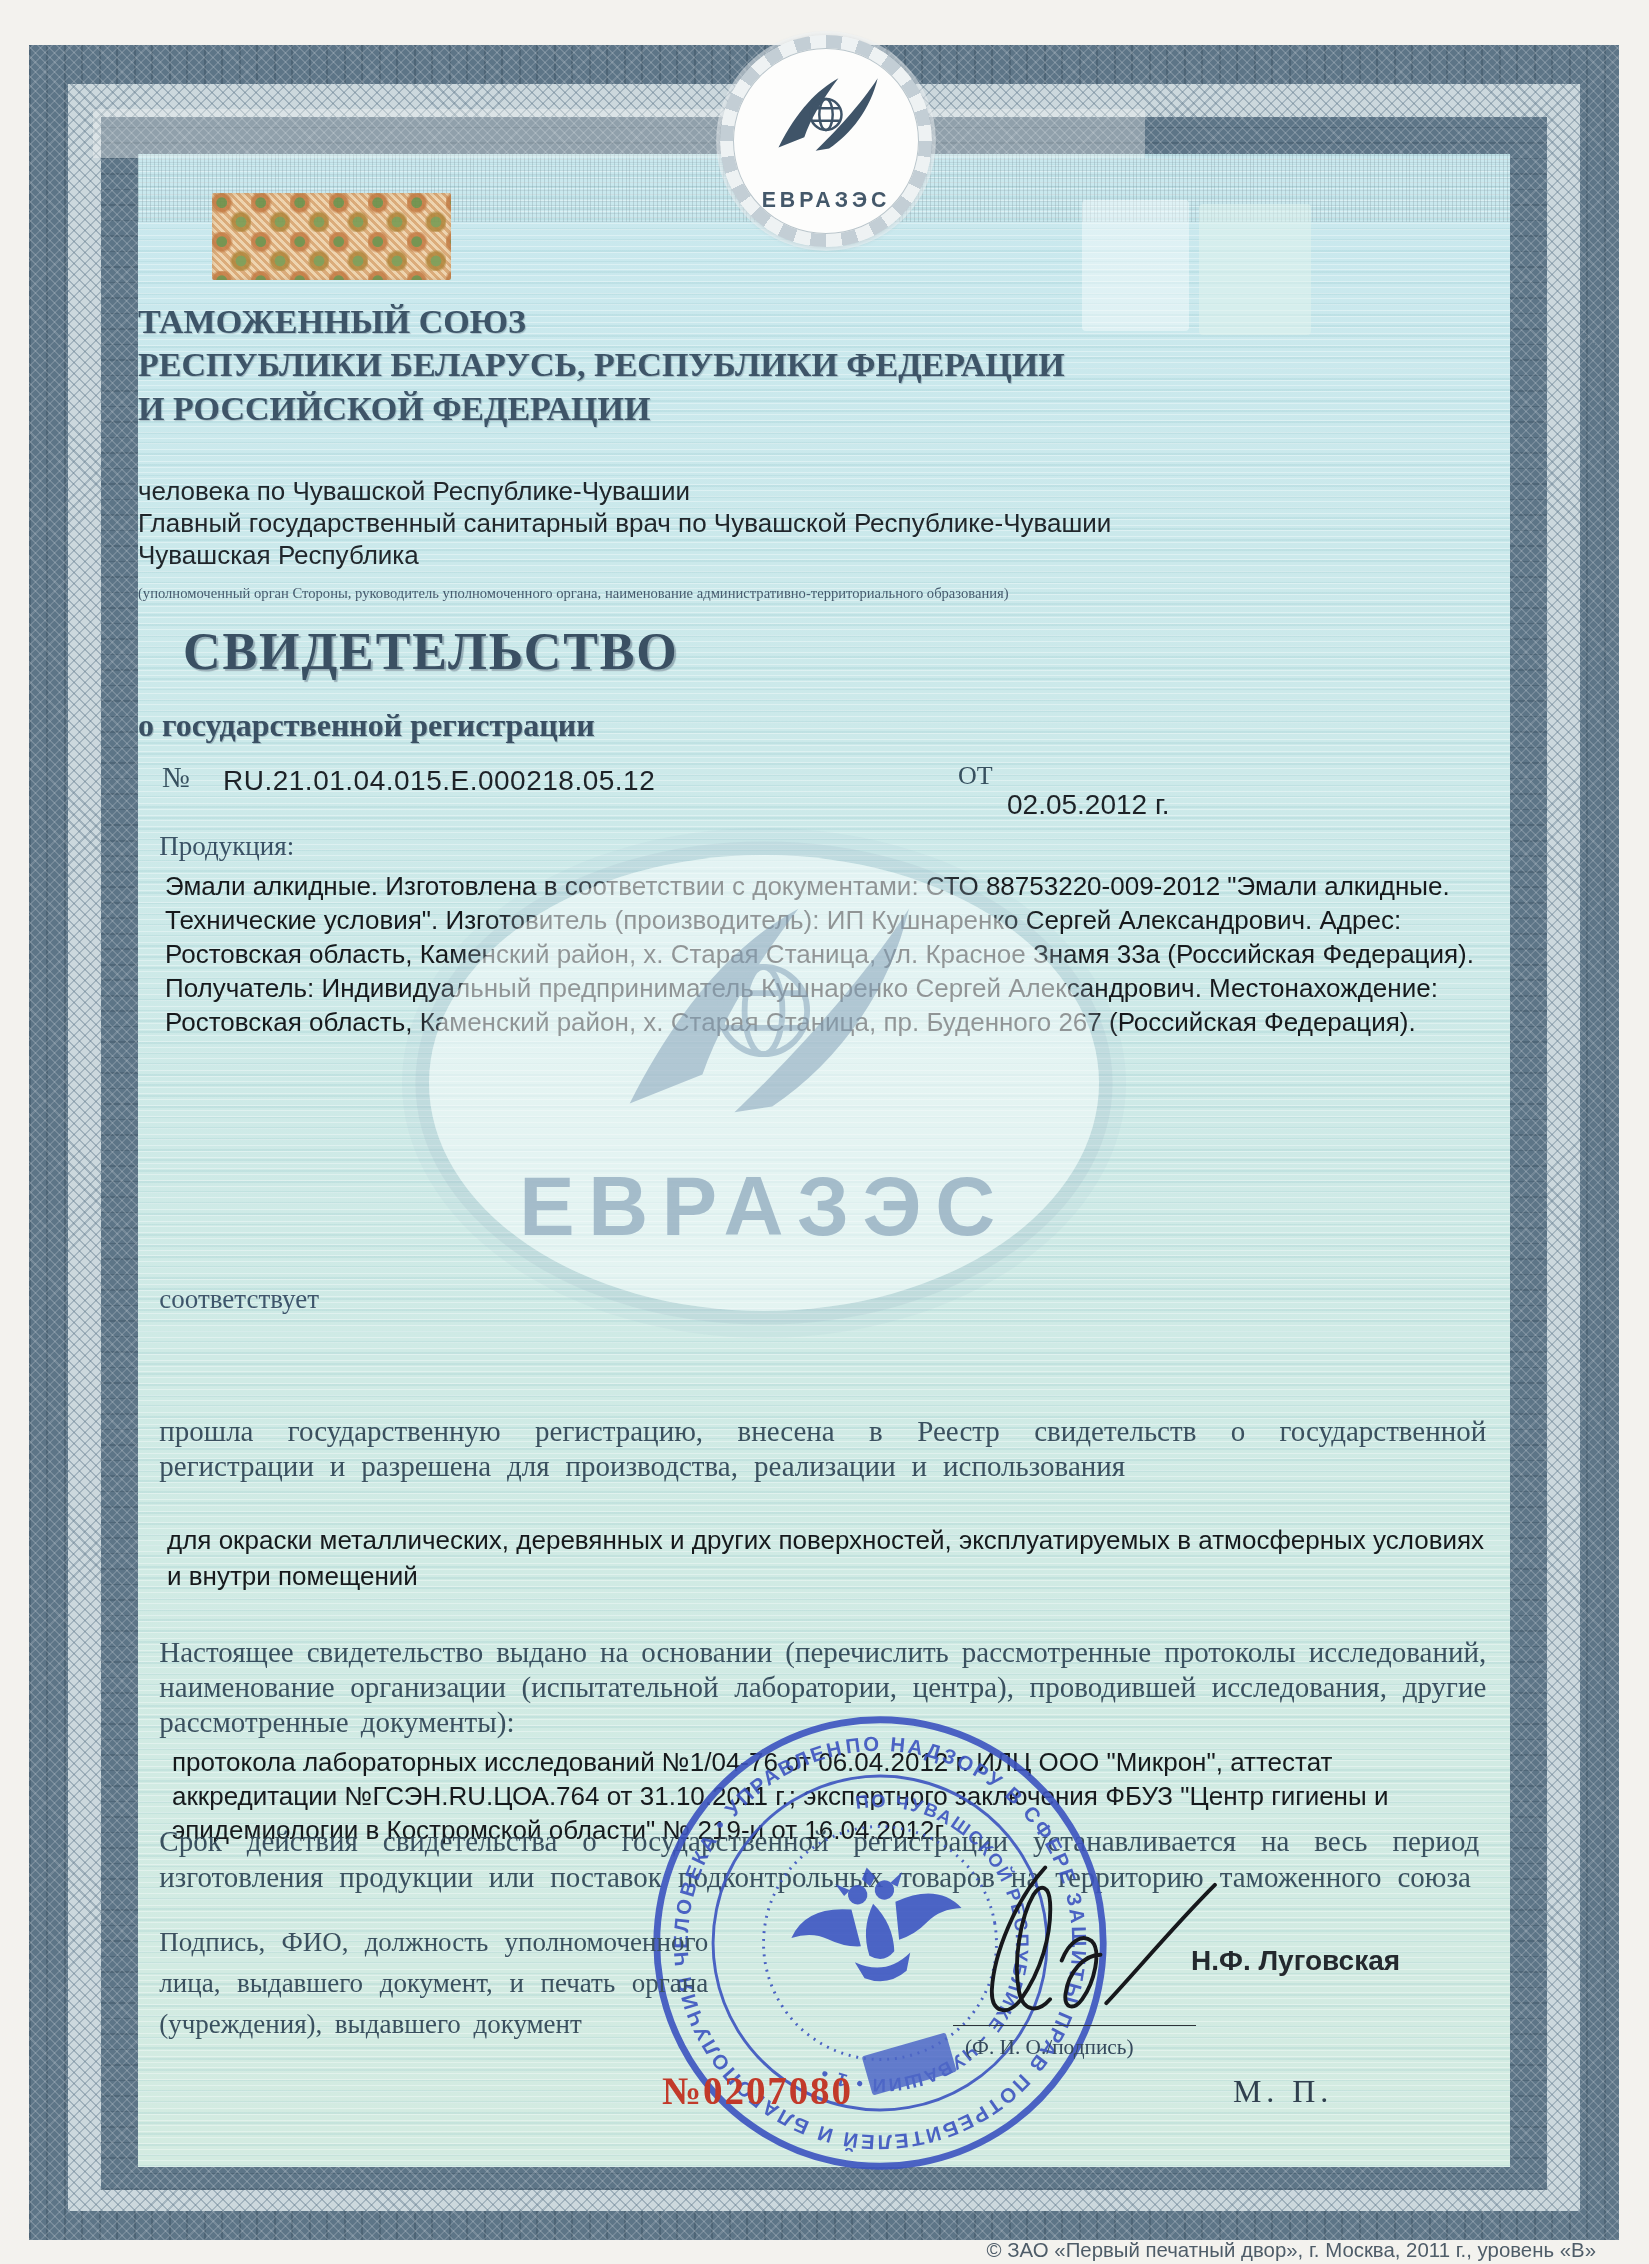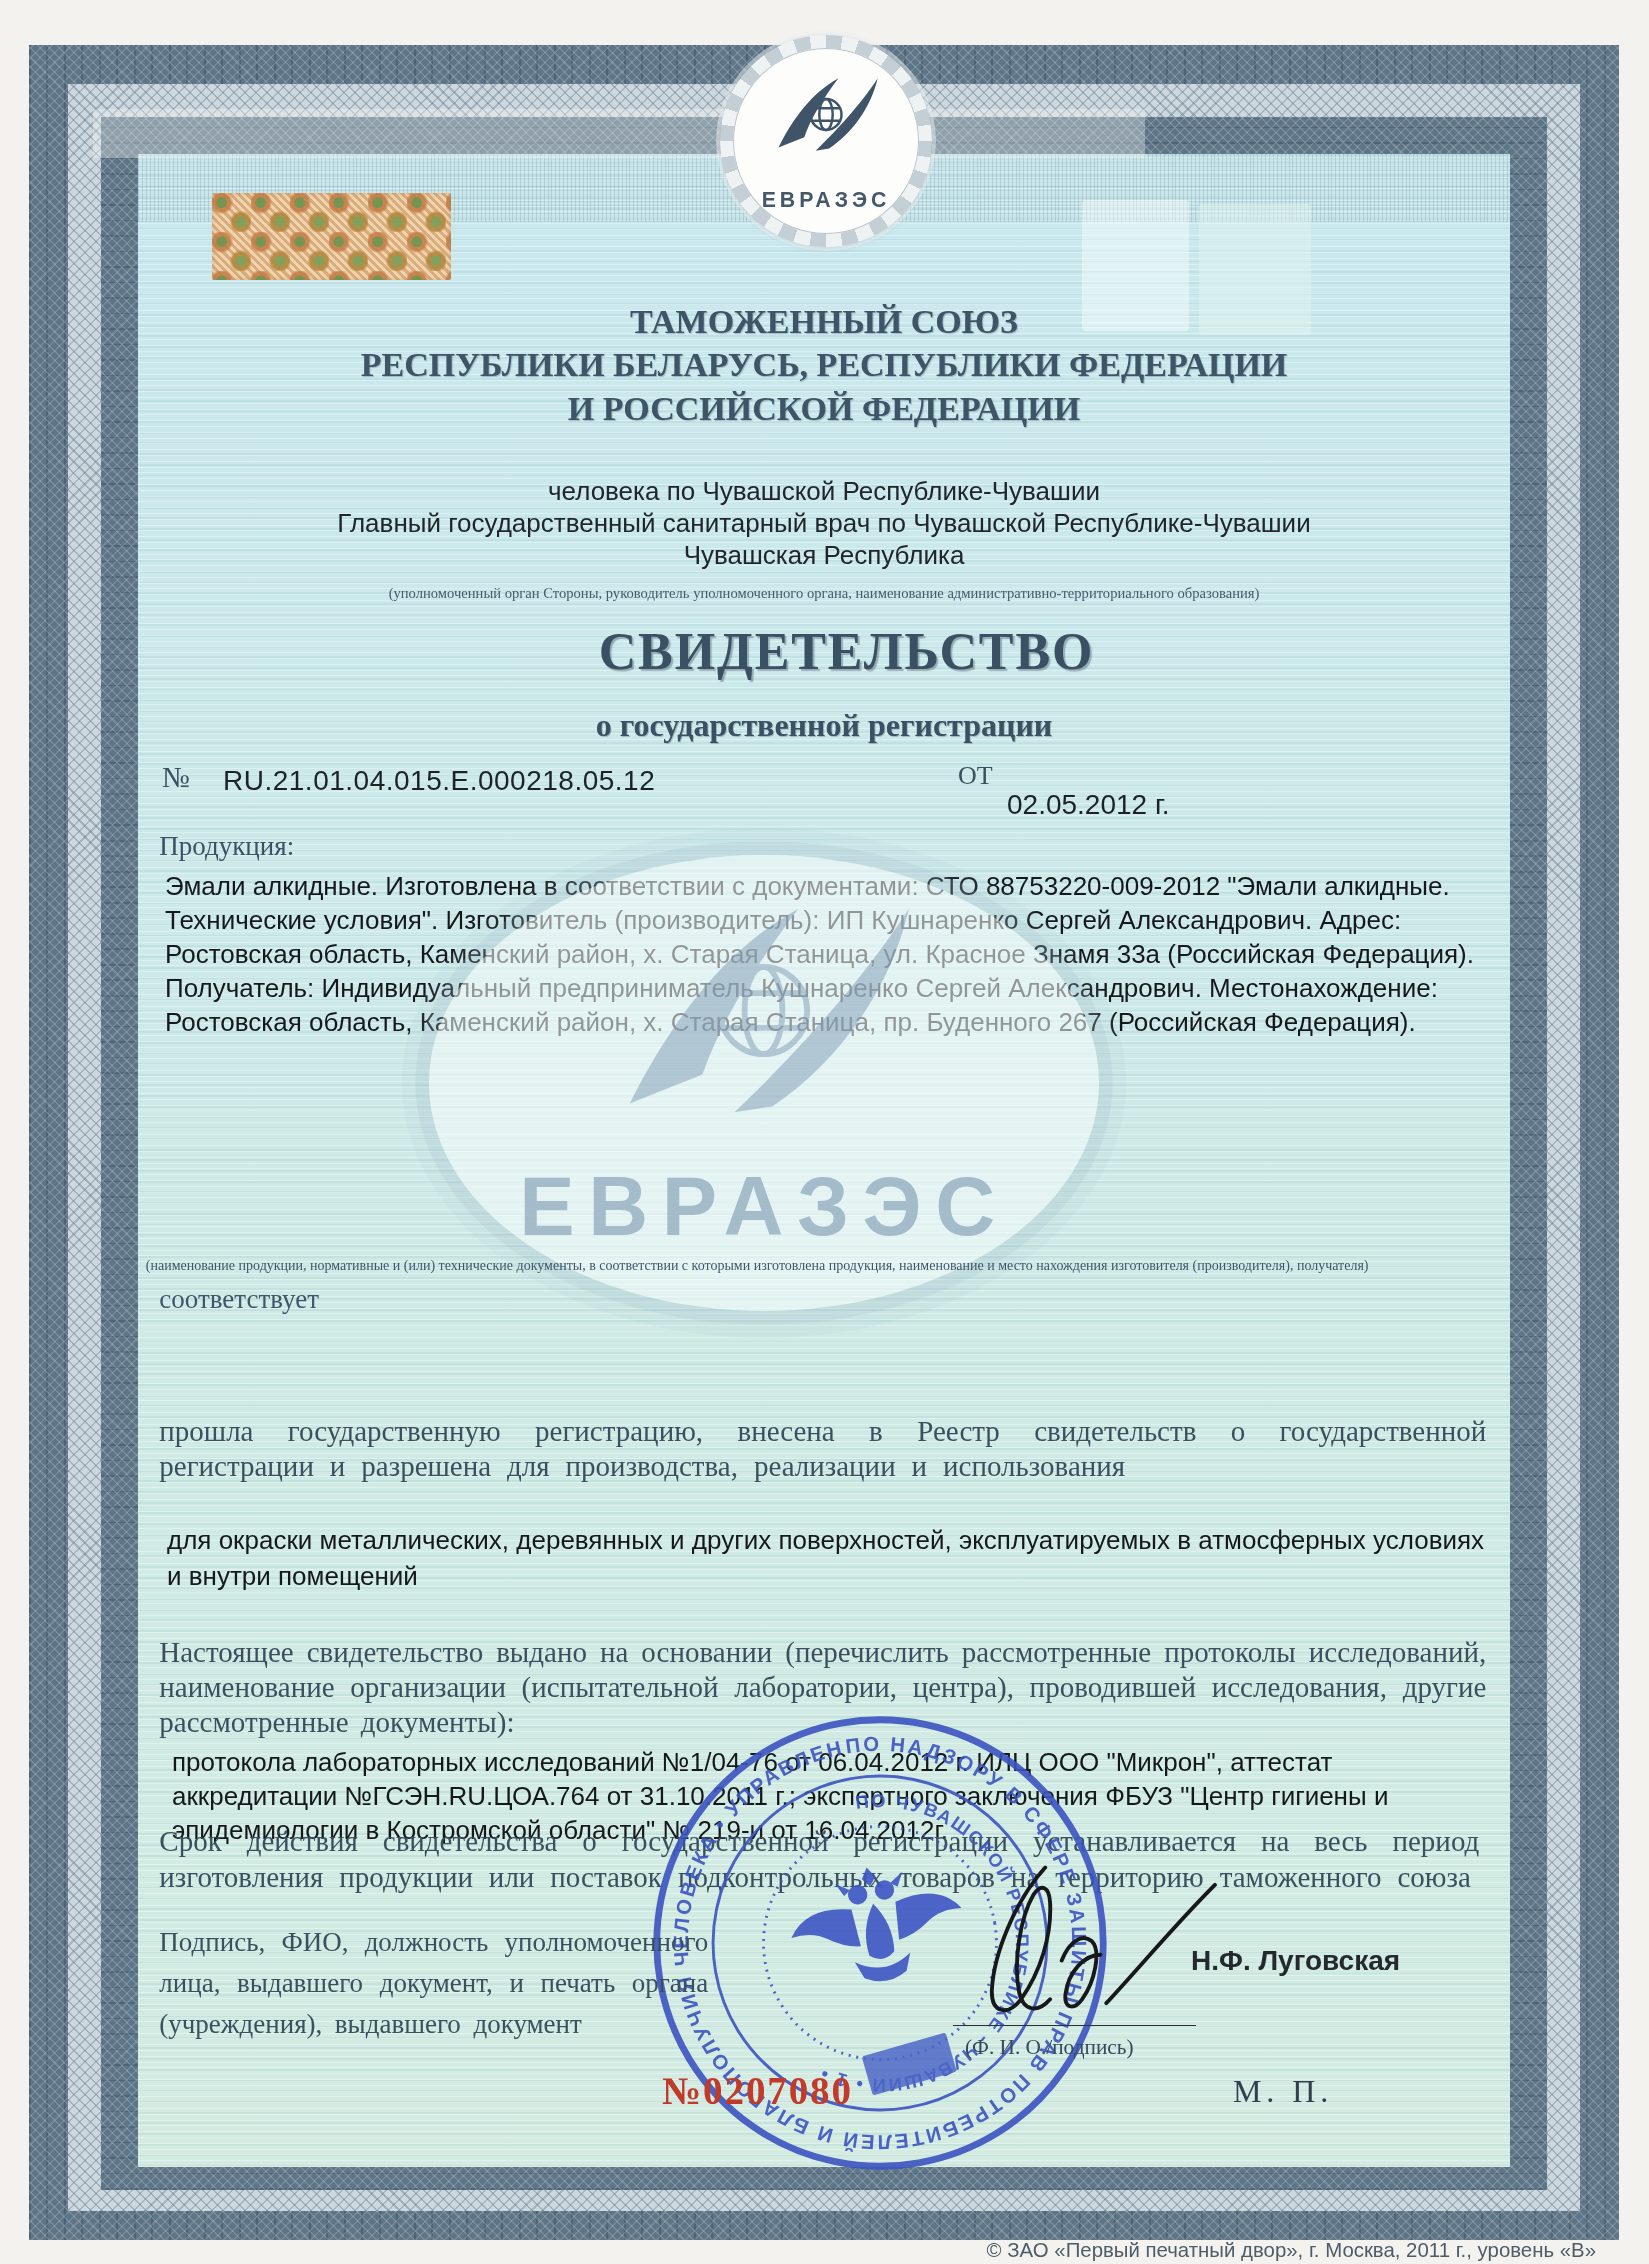--- a/index.html
+++ b/index.html
@@ -55,7 +55,7 @@
   
   .ser{font-family:"Liberation Serif",serif;color:#3c5265;}
   .san{font-family:"Liberation Sans",sans-serif;color:#1d2227;}
-  .center{left:0;right:0;text-align:center;}
+  .center{left:0;right:0;}
   .union-title{font-weight:bold;font-size:34px;line-height:44px;color:#3e5568;
     text-shadow:1px 1px 1px rgba(70,95,115,.35);}
   .authority{font-size:26px;line-height:32px;color:#20262b;}

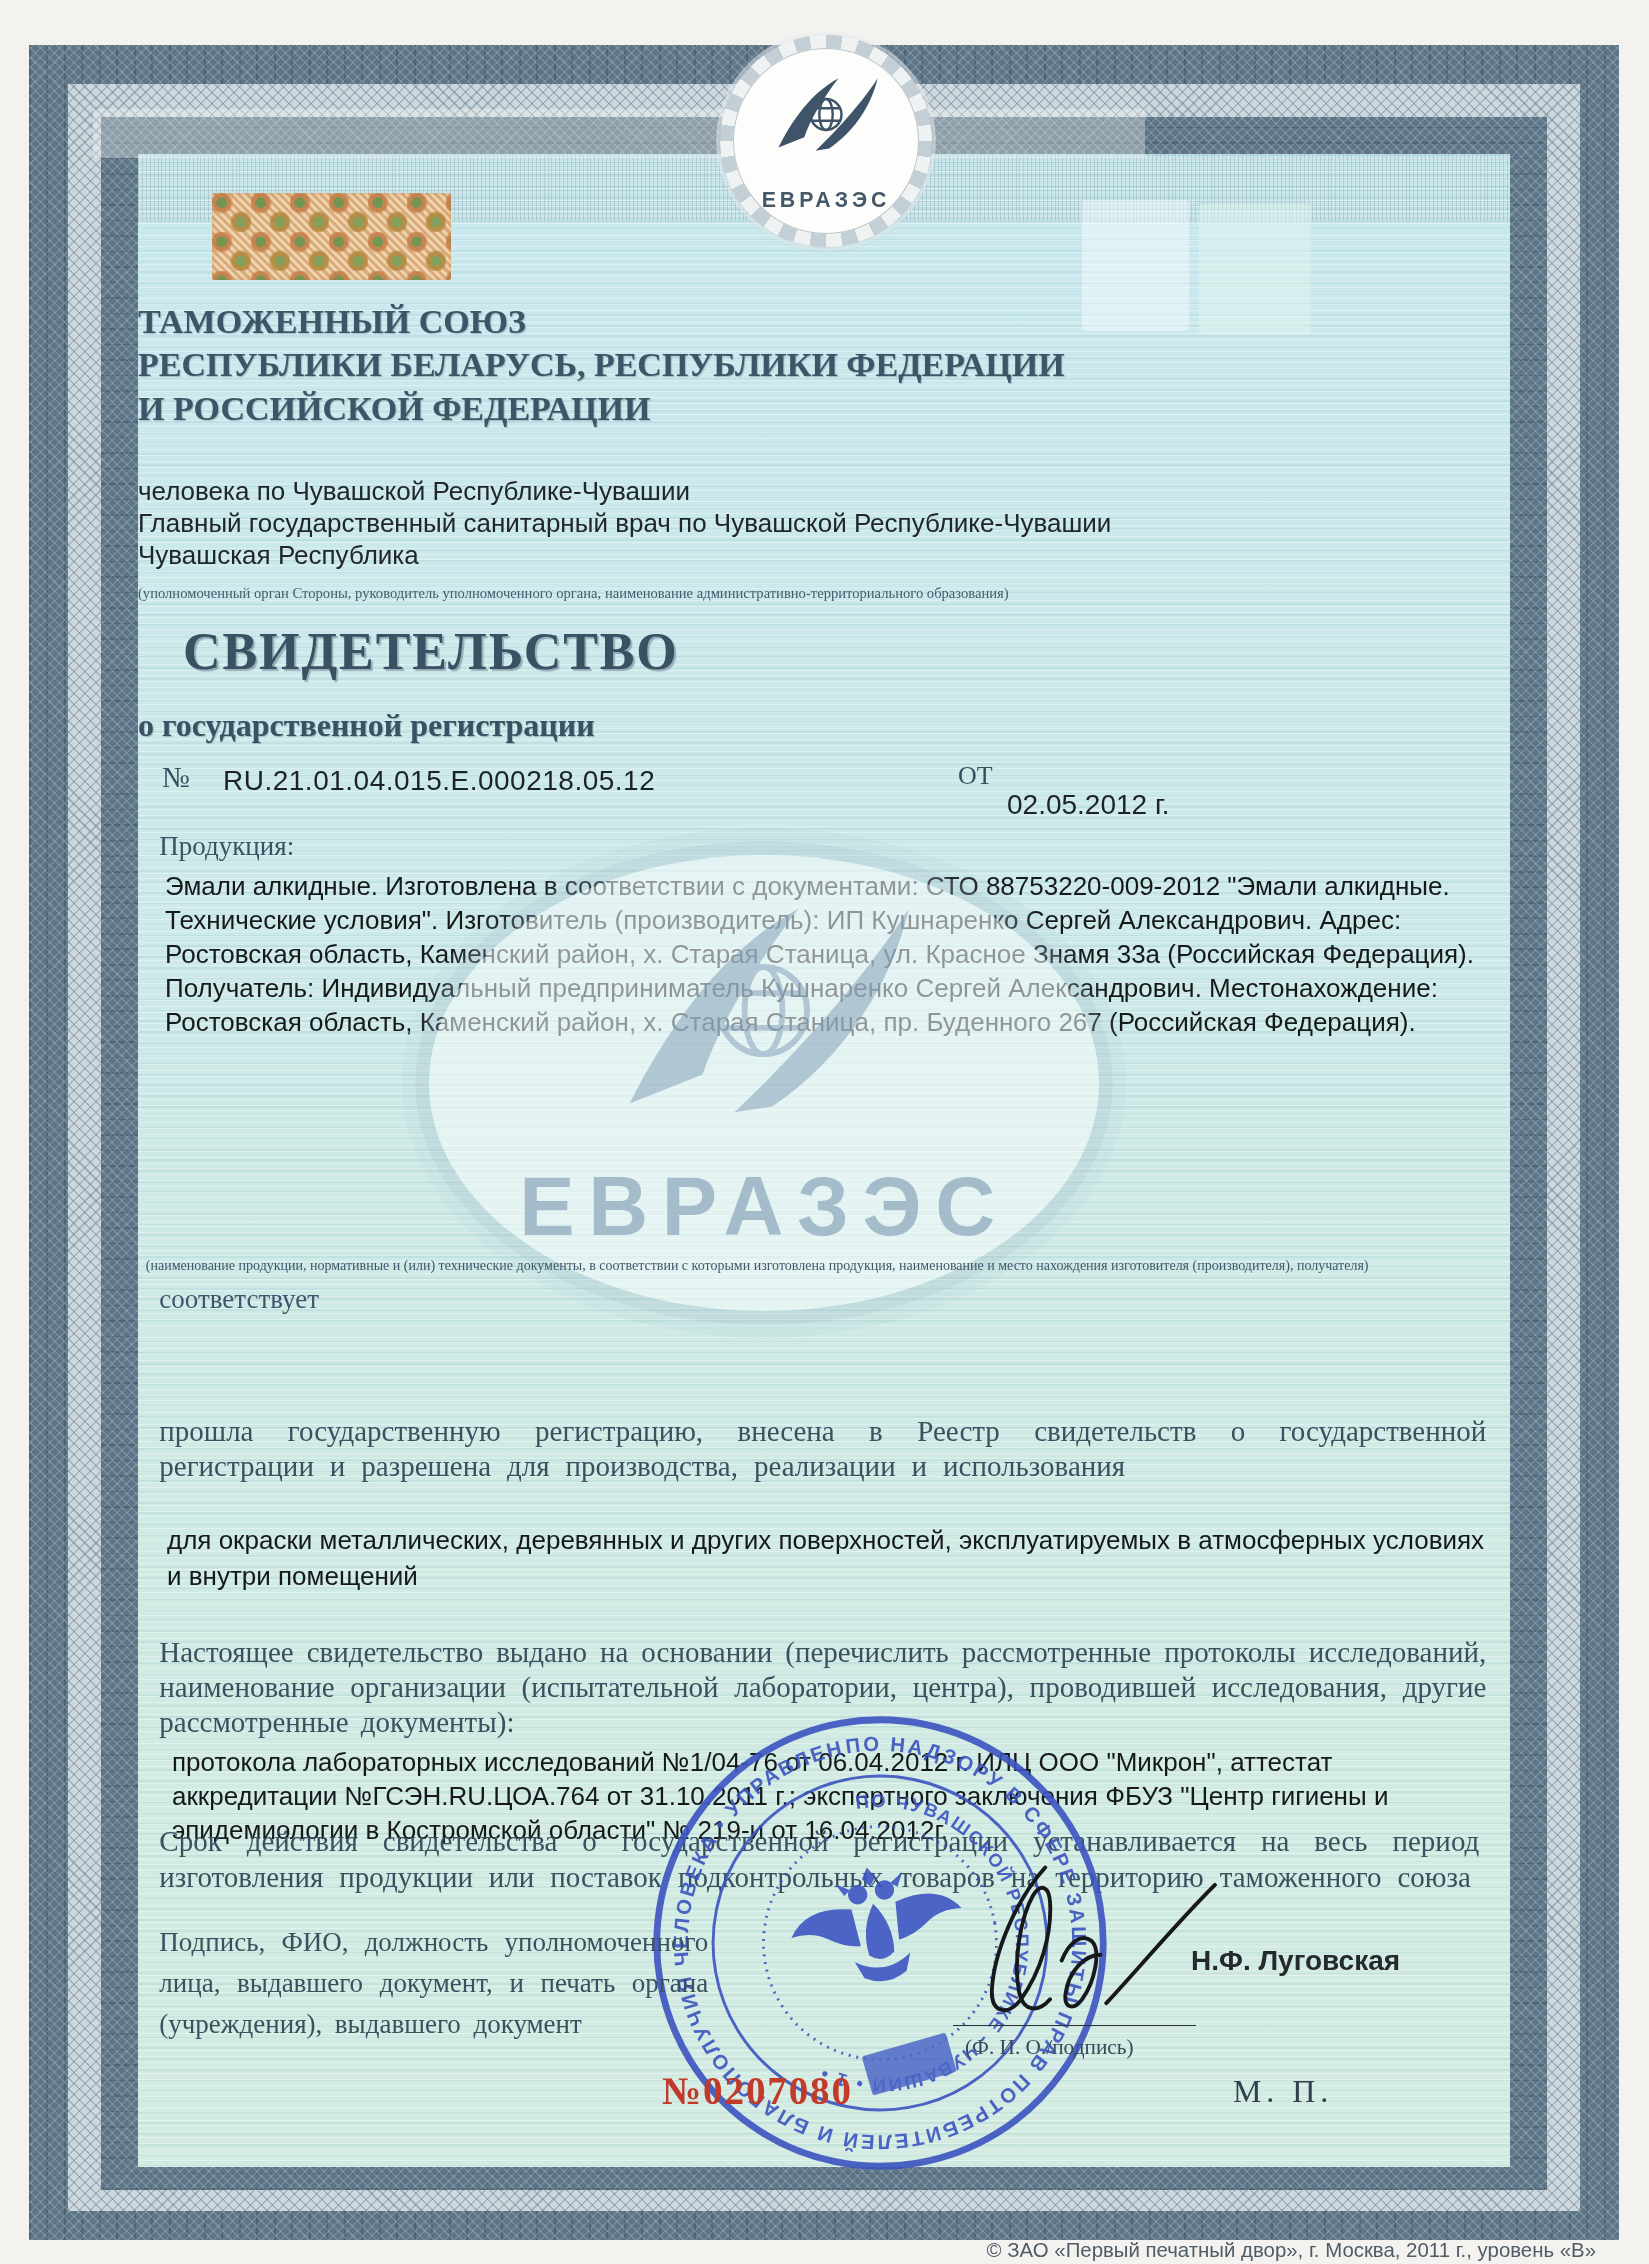--- a/index.html
+++ b/index.html
@@ -153,7 +153,6 @@
         <div class="wm-label">ЕВРАЗЭС</div>
       </div>
 
-      <div class="abs footnote ser" style="left:7.8px;top:1104px;">(наименование продукции, нормативные и (или) технические документы, в соответствии с которыми изготовлена продукция, наименование и место нахождения изготовителя (производителя), получателя)</div>
       <div class="abs ser" style="left:21.3px;top:1130px;font-size:27px;color:#3e556b;">соответствует</div>
 
       <div class="abs p-serif ser" style="left:21.3px;top:1260px;width:1327px;">прошла государственную регистрацию, внесена в Реестр свидетельств о государственной регистрации и разрешена для производства, реализации и использования</div>

